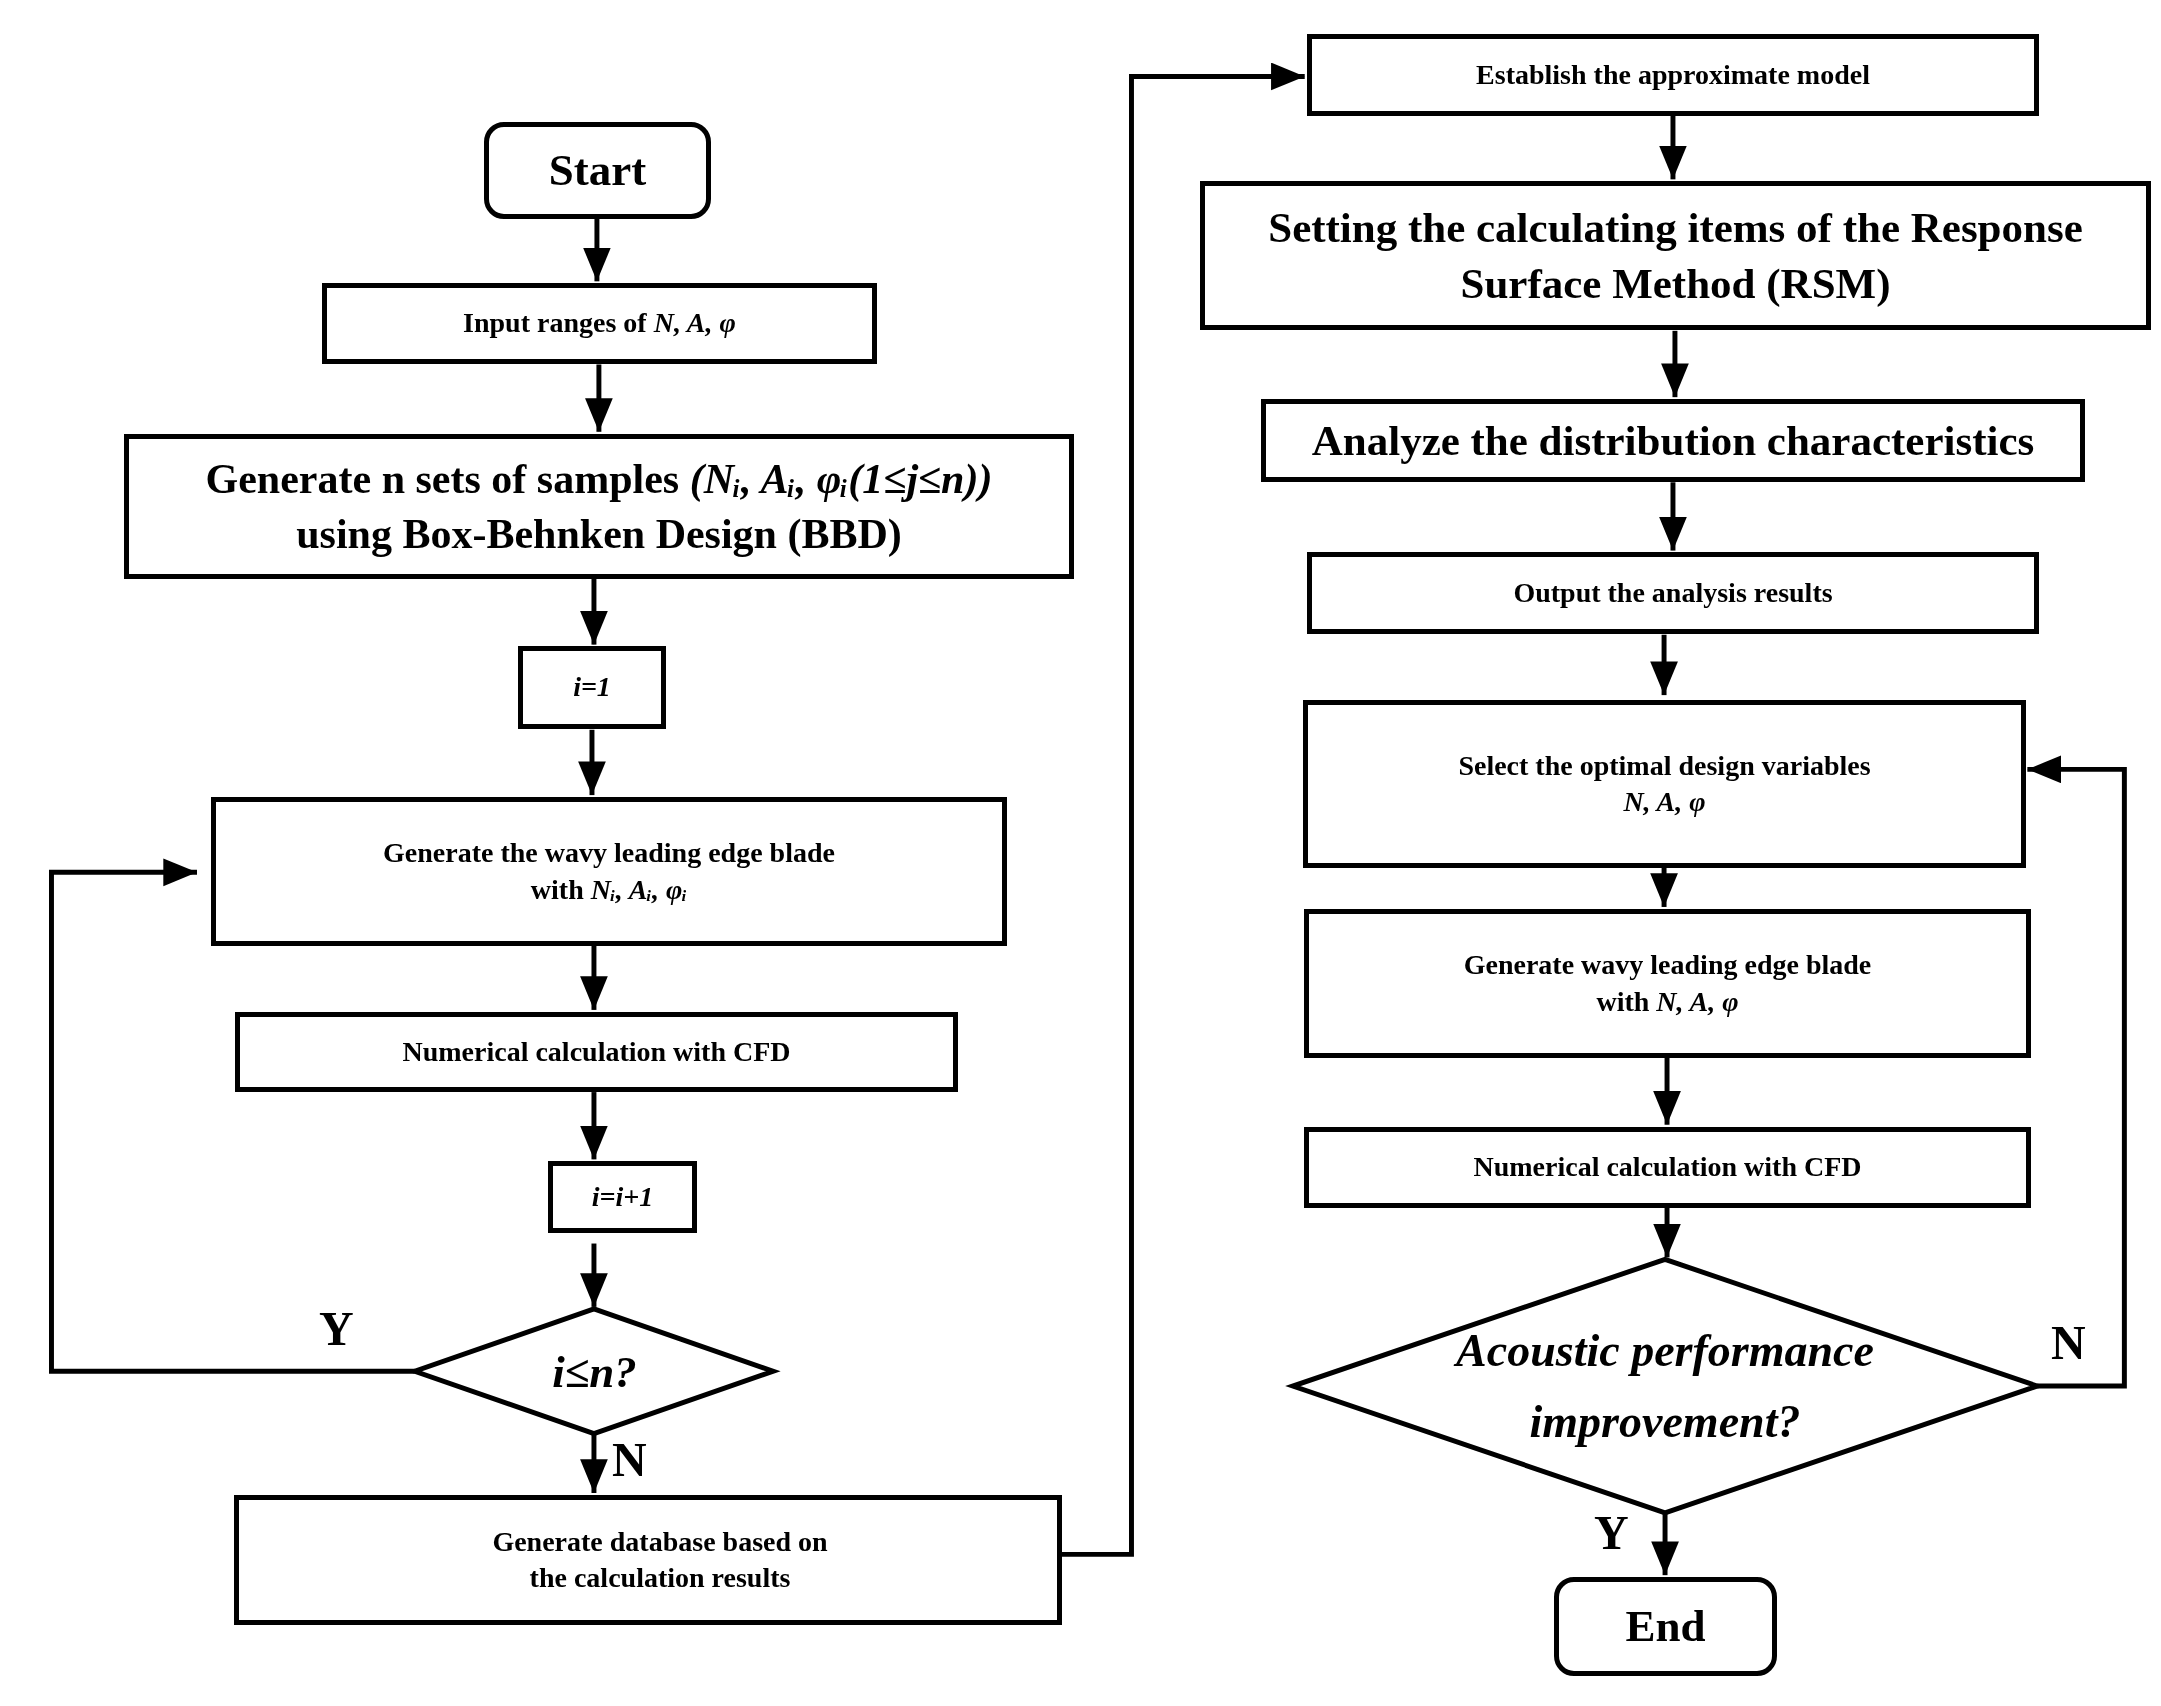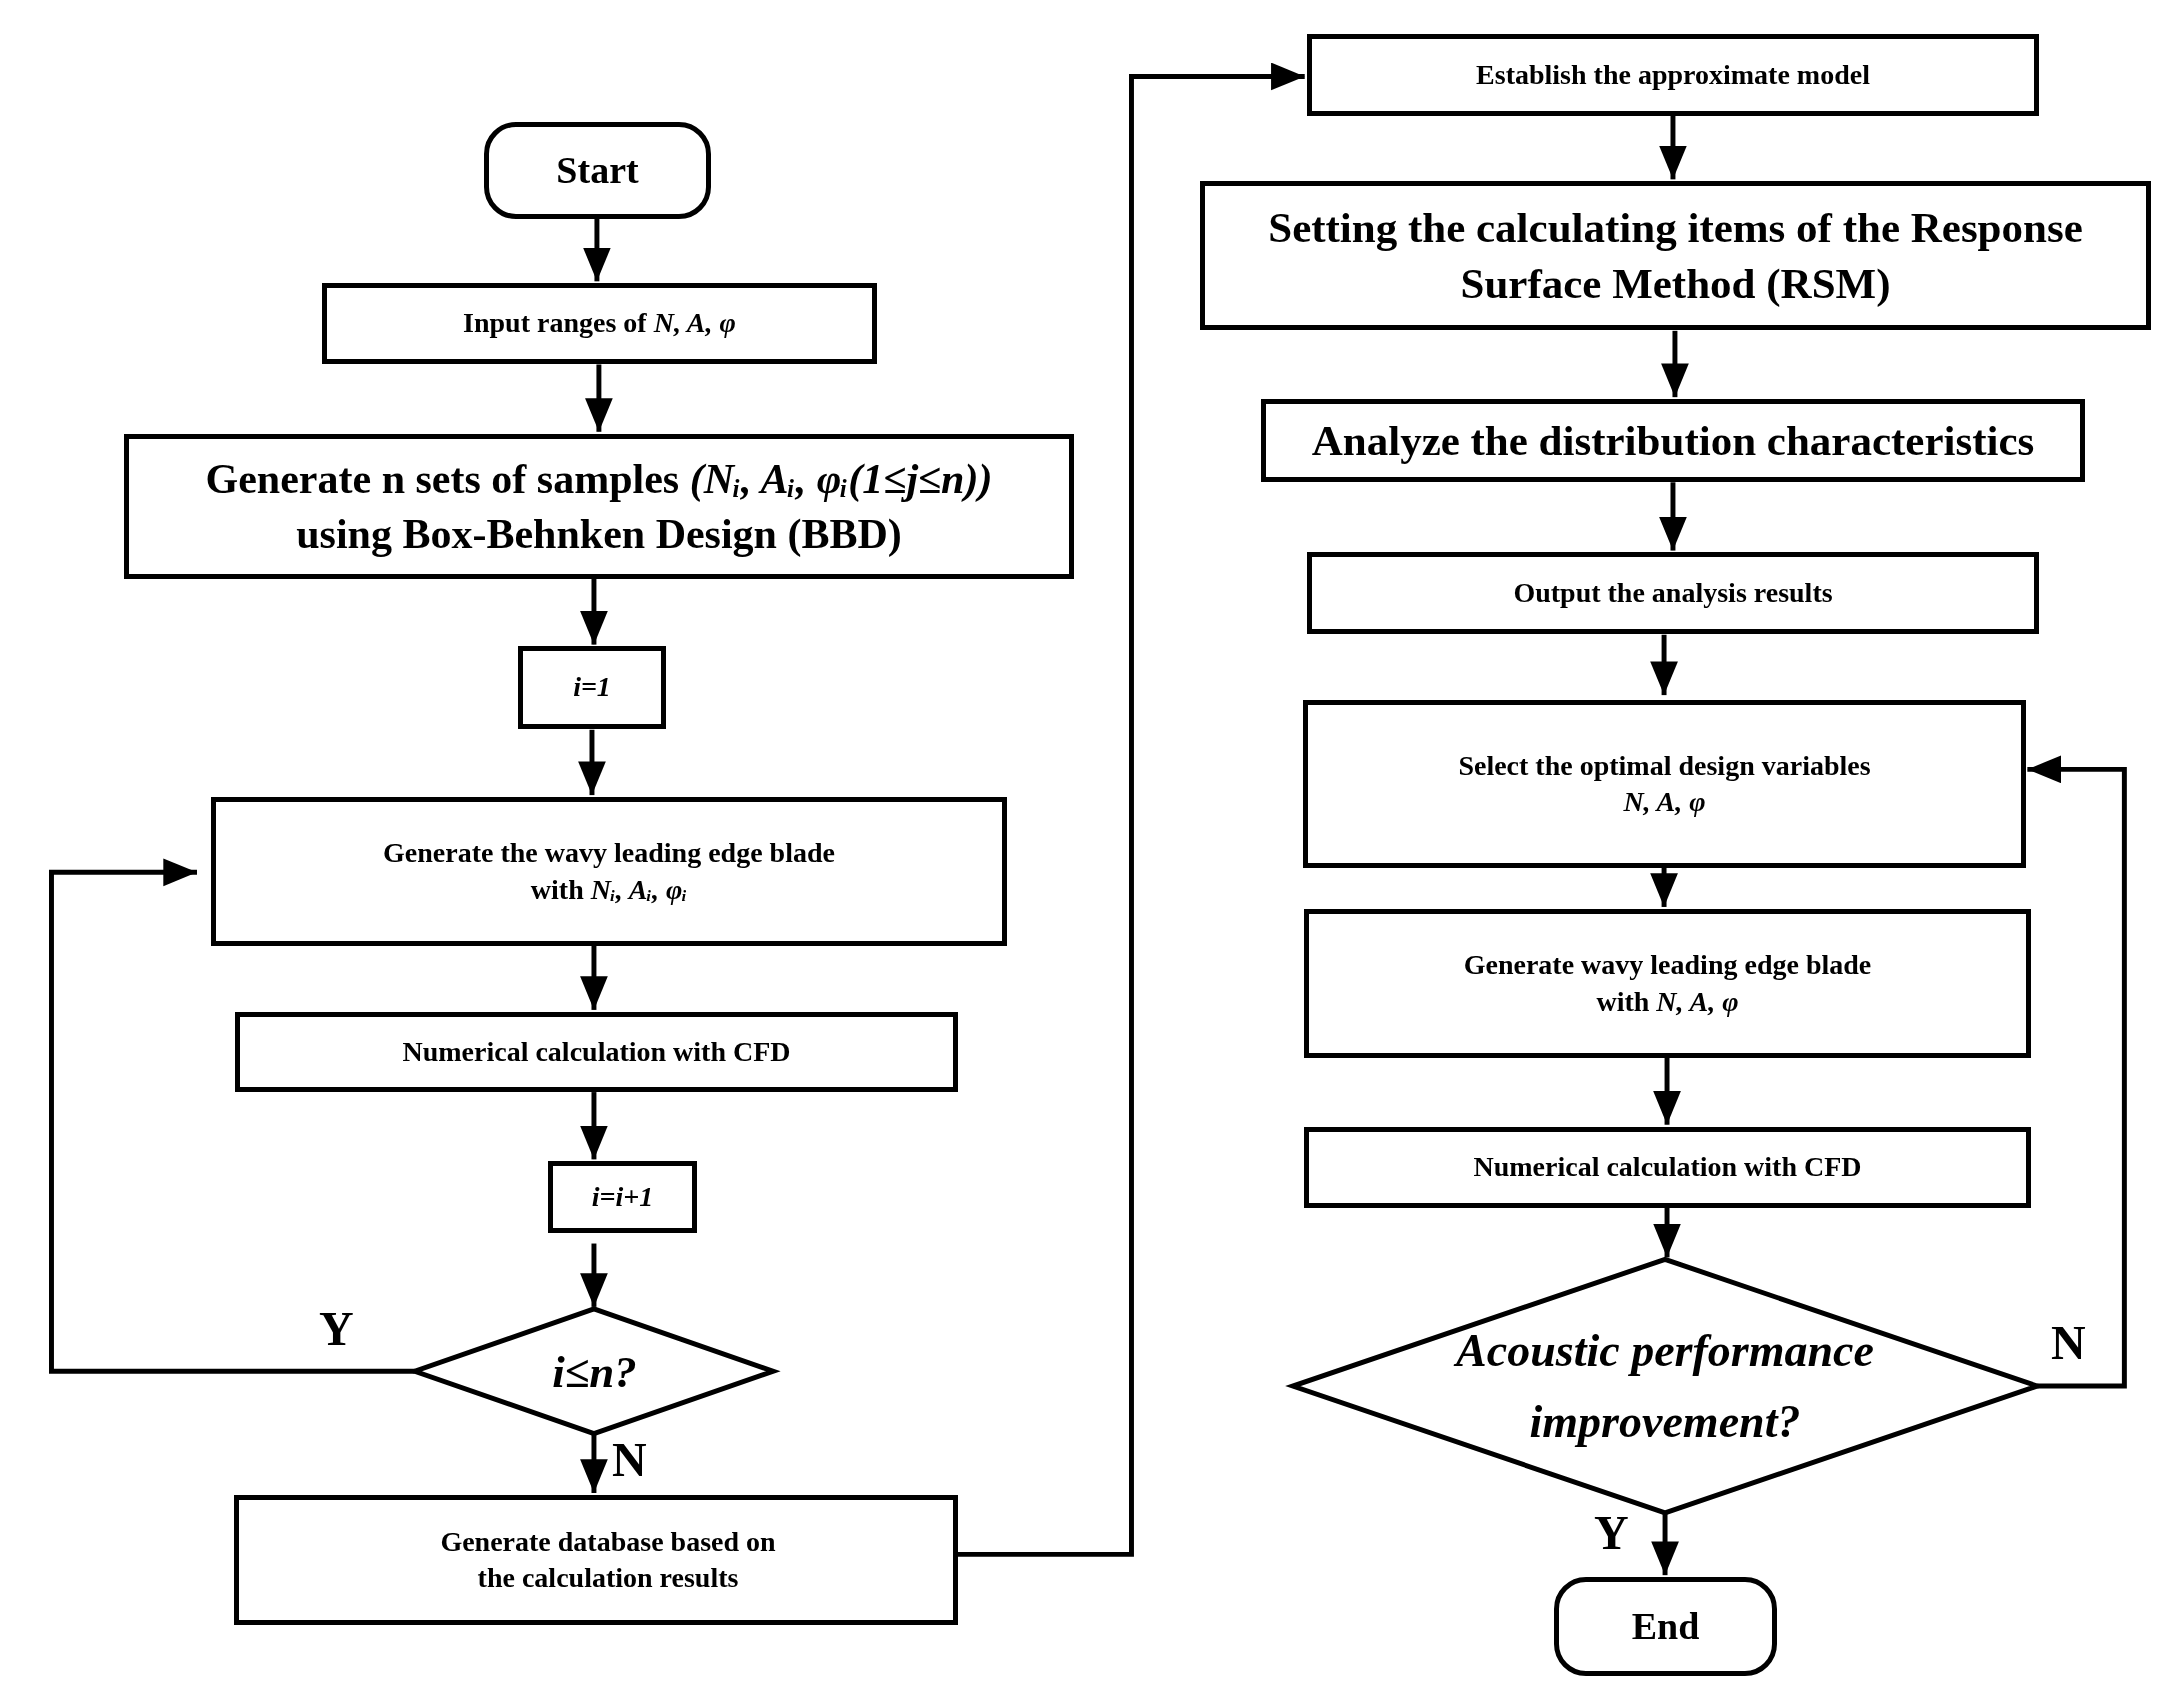--- a/index.html
+++ b/index.html
@@ -26,7 +26,7 @@
     line-height:1.3;
   }
   .node .ln{white-space:nowrap;display:block;}
-  .terminal{border-radius:32px;font-size:38px;}
+  .terminal{border-radius:20px;font-size:45px;}
   .math{font-style:italic;}
   .overlay{
     position:absolute;

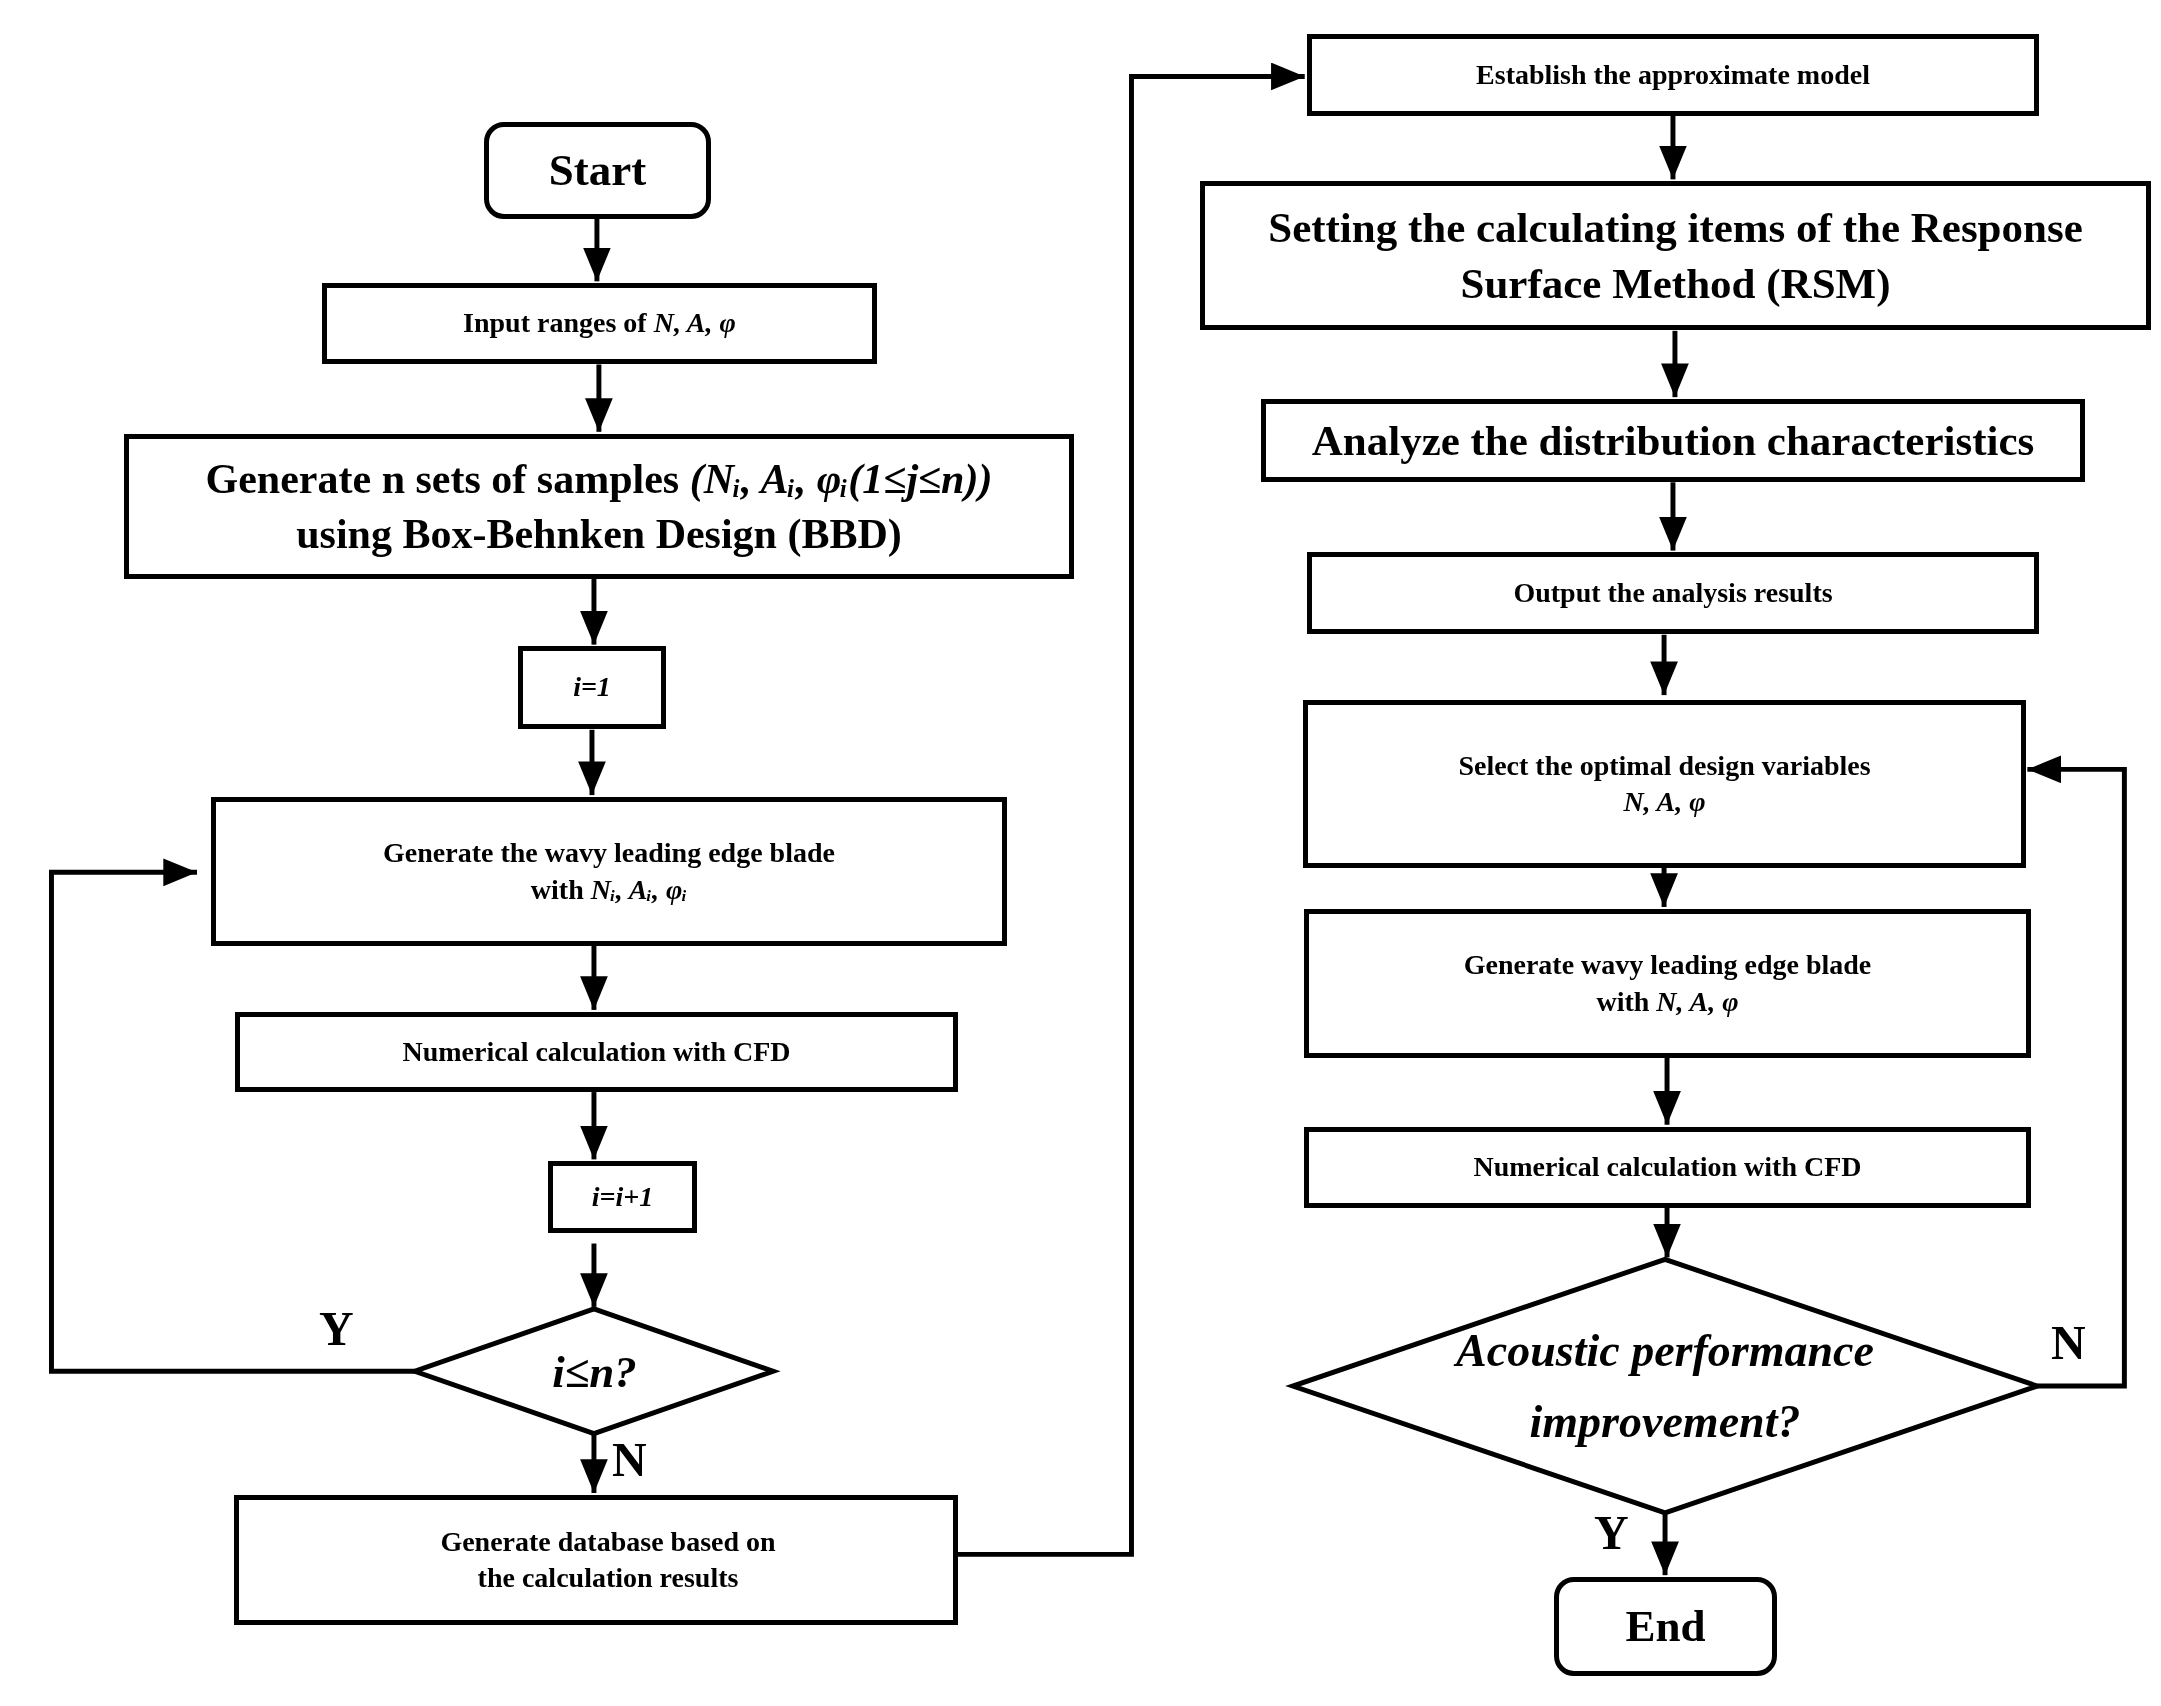--- a/index.html
+++ b/index.html
@@ -53,7 +53,7 @@
   #n-wavyL   {left:199px; top:797px;  width:796px; height:149px;margin-left:12px;}
   #n-cfdL    {left:235px; top:1012px; width:723px; height:80px;}
   #n-ip1     {left:548px; top:1161px; width:149px; height:72px;justify-content:center;}
-  #n-db      {left:234px; top:1495px; width:724px; height:130px;padding-left:24px;}
+  #n-db      {left:234px; top:1495px; width:828px; height:130px;padding-left:24px;}
   
   #n-establish{left:1307px; top:34px;   width:732px; height:82px;}
   #n-setting  {left:1200px; top:181px;  width:951px; height:149px; font-size:43px;}

